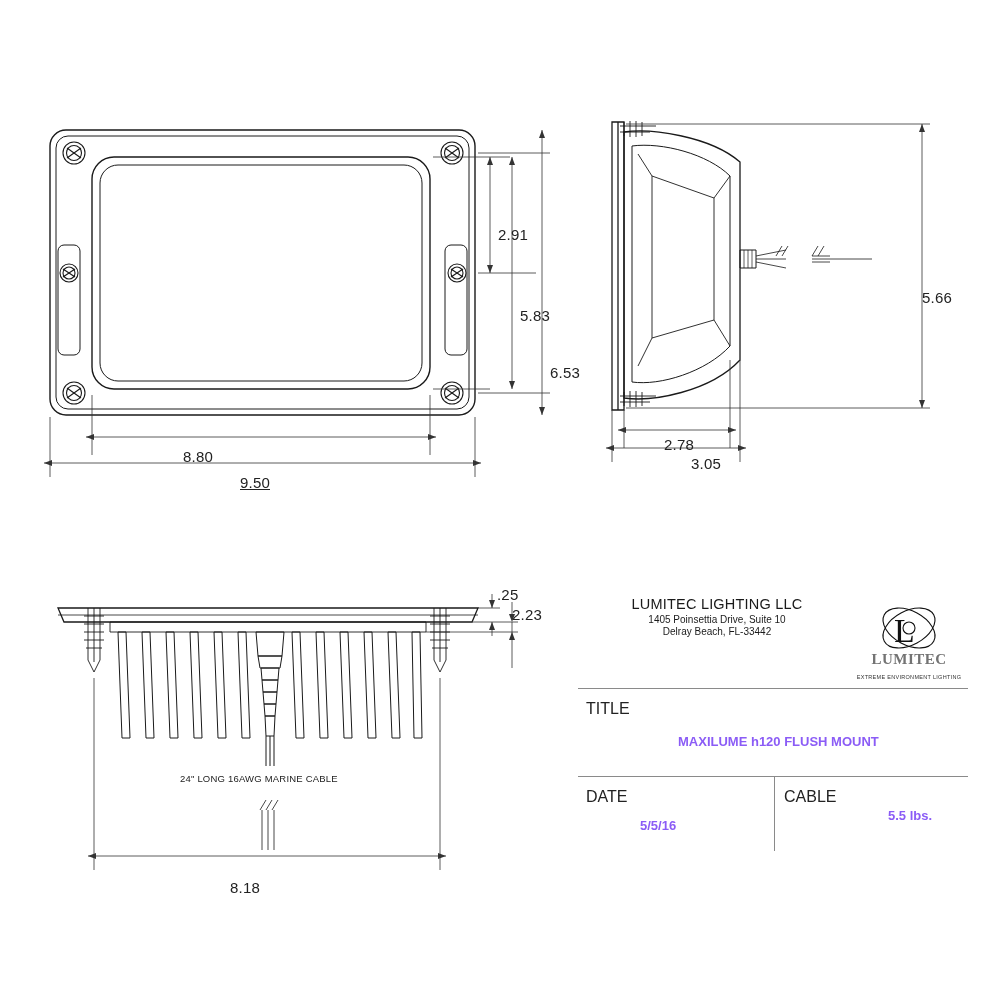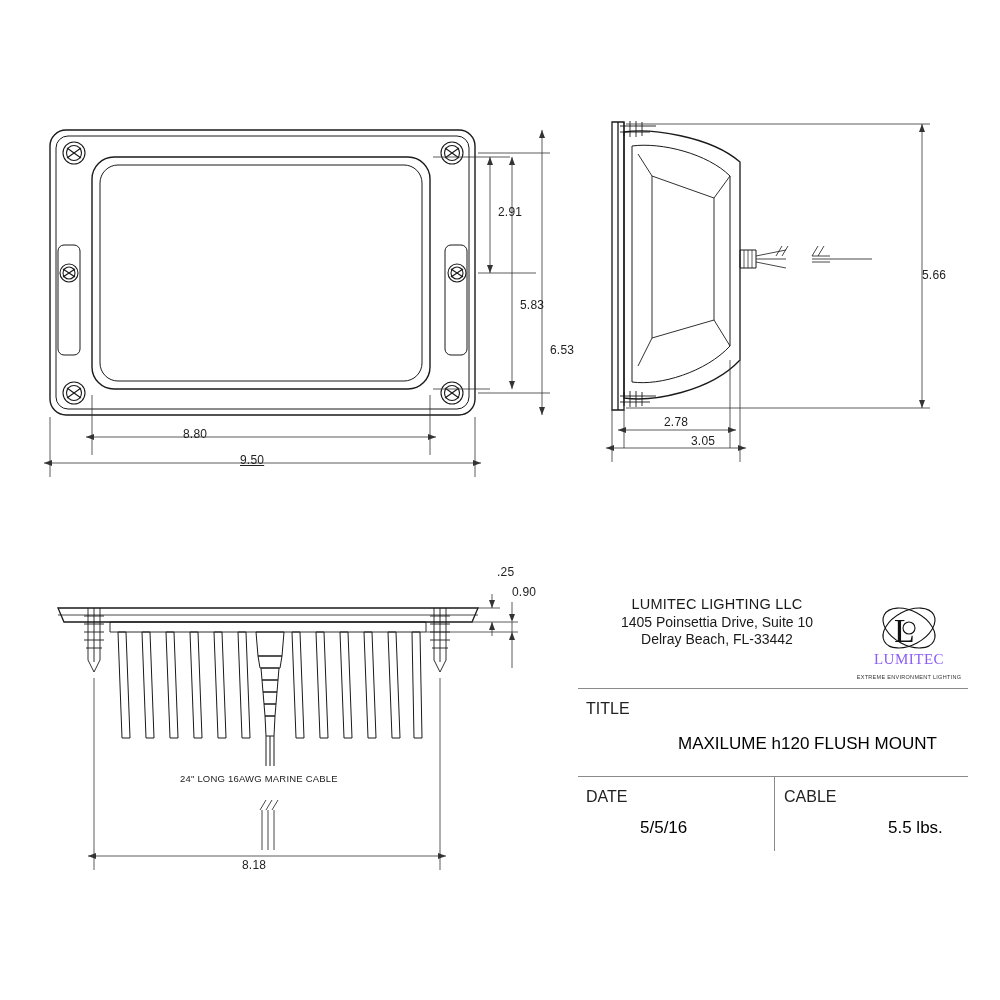--- a/index.html
+++ b/index.html
@@ -15,10 +15,11 @@
   svg{display:block;}
   .dimtext{
     position:absolute;
-    font-size:12px;
+    font-size:15px;
     color:#222;
     white-space:nowrap;
     letter-spacing:.2px;
+    margin-top:21px;
   }
 
   

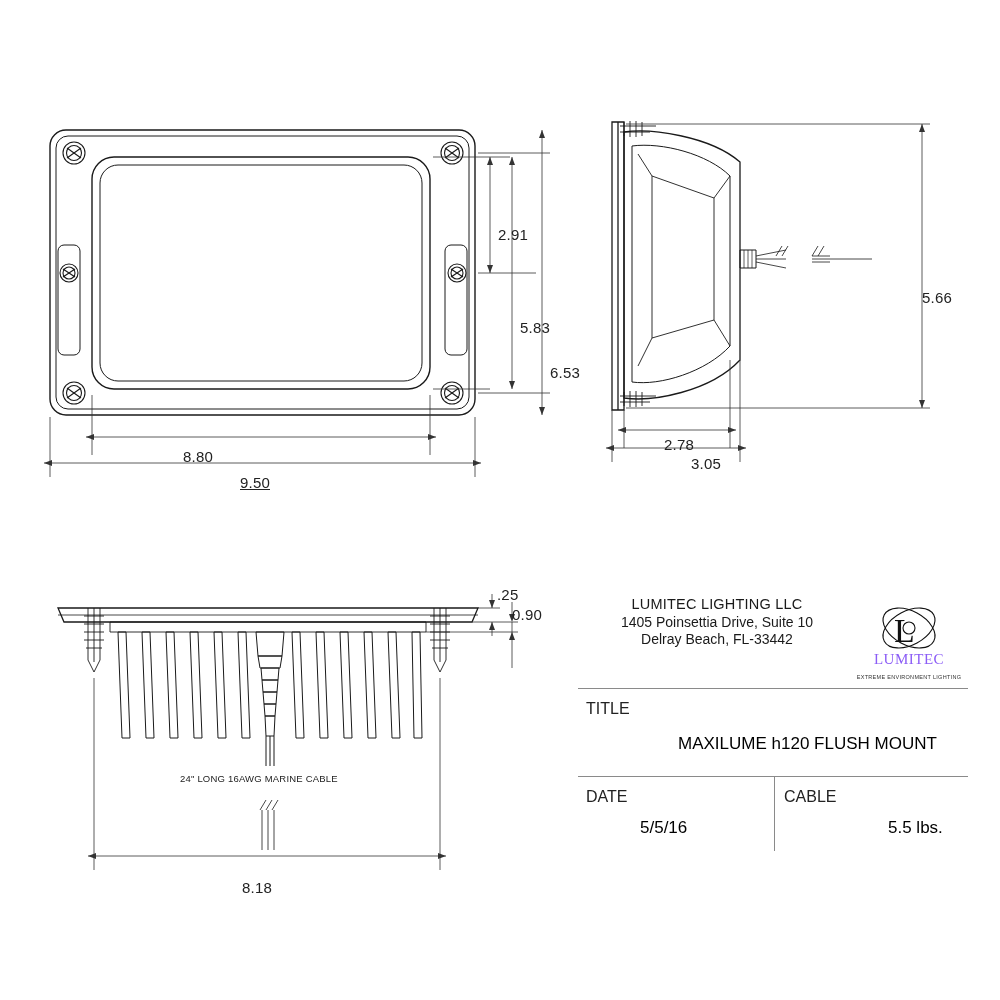--- a/index.html
+++ b/index.html
@@ -139,7 +139,7 @@
   </svg>
 
   <div class="dimtext" style="left:498px;top:205px;">2.91</div>
-  <div class="dimtext" style="left:520px;top:298px;">5.83</div>
+  <div class="dimtext" style="left:520px;top:286px;">5.83</div>
   <div class="dimtext" style="left:550px;top:343px;">6.53</div>
   <div class="dimtext" style="left:183px;top:427px;">8.80</div>
   <div class="dimtext" style="left:240px;top:453px;text-decoration:underline;">9.50</div>

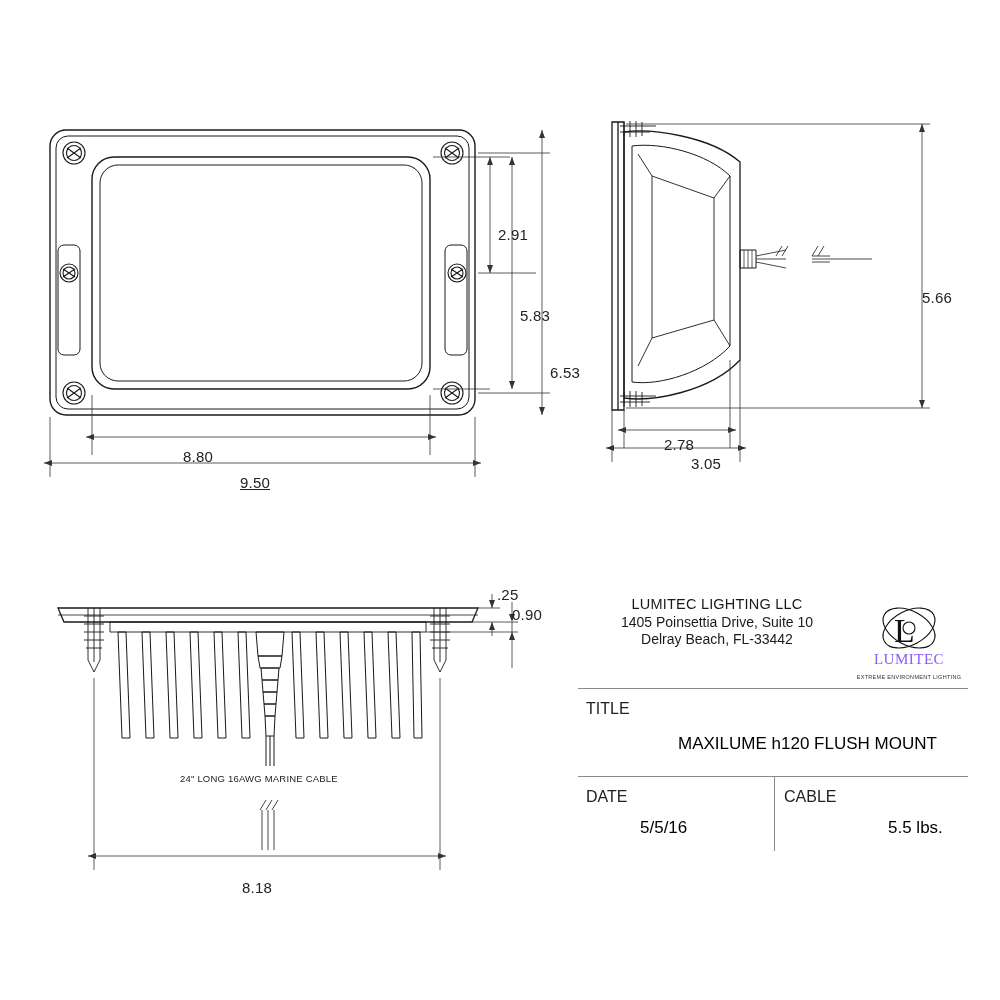--- a/index.html
+++ b/index.html
@@ -289,7 +289,7 @@
   </svg>
 
   <div class="dimtext" style="left:497px;top:565px;">.25</div>
-  <div class="dimtext" style="left:512px;top:585px;">0.90</div>
+  <div class="dimtext" style="left:512px;top:585px;">2.23</div>
   <div class="dimtext" style="left:242px;top:858px;">8.18</div>
 
   <div class="cablenote" style="left:180px;top:773px;">24" LONG 16AWG MARINE CABLE</div>

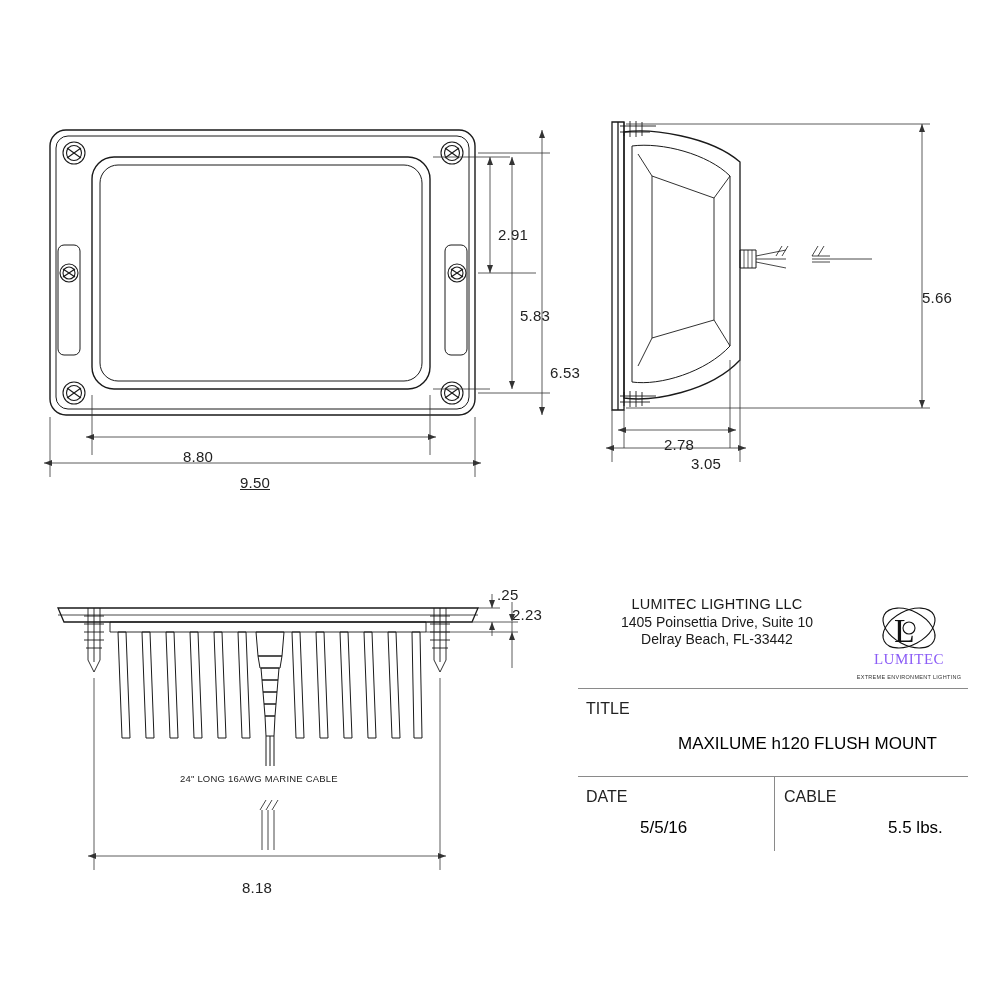--- a/index.html
+++ b/index.html
@@ -33,7 +33,7 @@
     line-height:1.22;
   }
   .company .name{font-weight:normal;font-size:14.5px;letter-spacing:.2px;}
-  .company .addr{font-size:14px;}
+  .company .addr{font-size:10px;}
   .logo{
     position:absolute;right:4px;top:2px;width:110px;height:84px;
   }

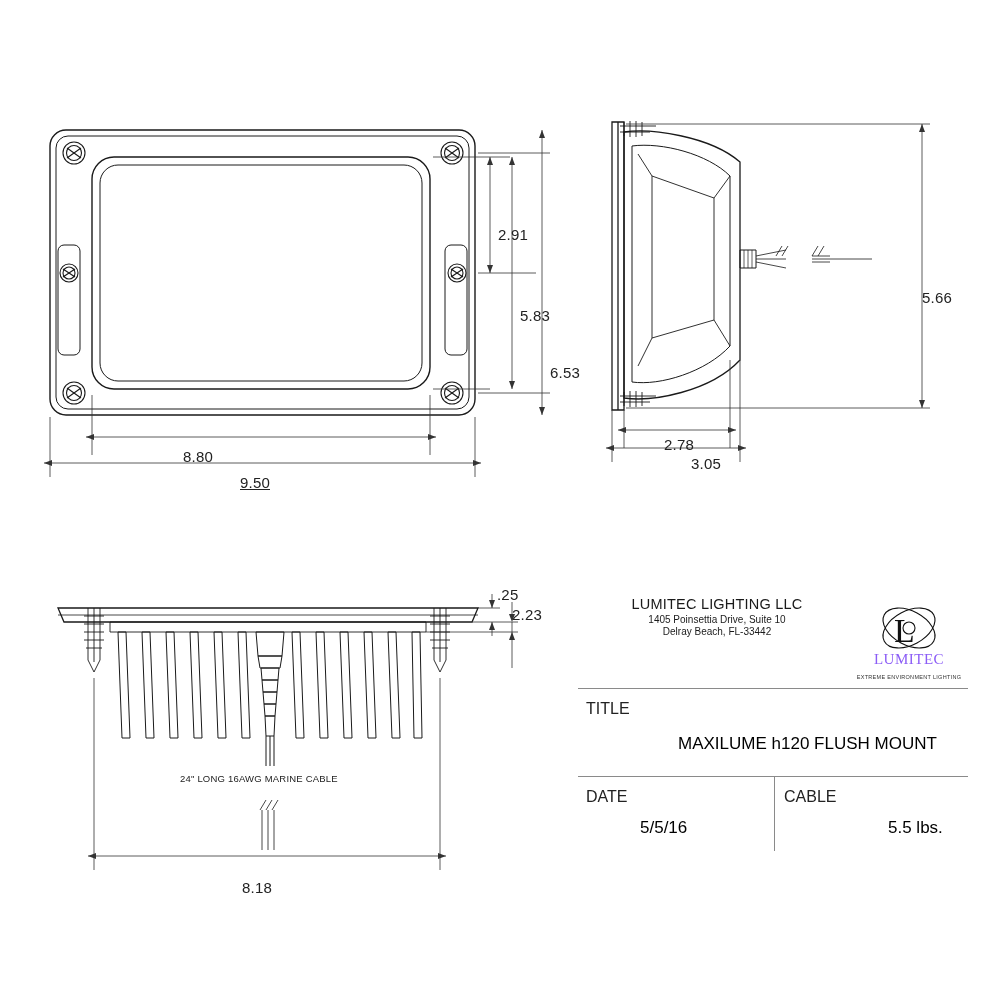--- a/index.html
+++ b/index.html
@@ -40,7 +40,7 @@
   .logo .word{
     position:absolute;left:0;bottom:14px;width:110px;text-align:center;
     font-family:"Liberation Serif", serif;
-    font-size:15px;letter-spacing:.5px;color:#8b5cf6;
+    font-size:15px;letter-spacing:.5px;color:#737373;font-weight:bold;
   }
   .logo .tag{
     position:absolute;left:0;bottom:2px;width:110px;text-align:center;

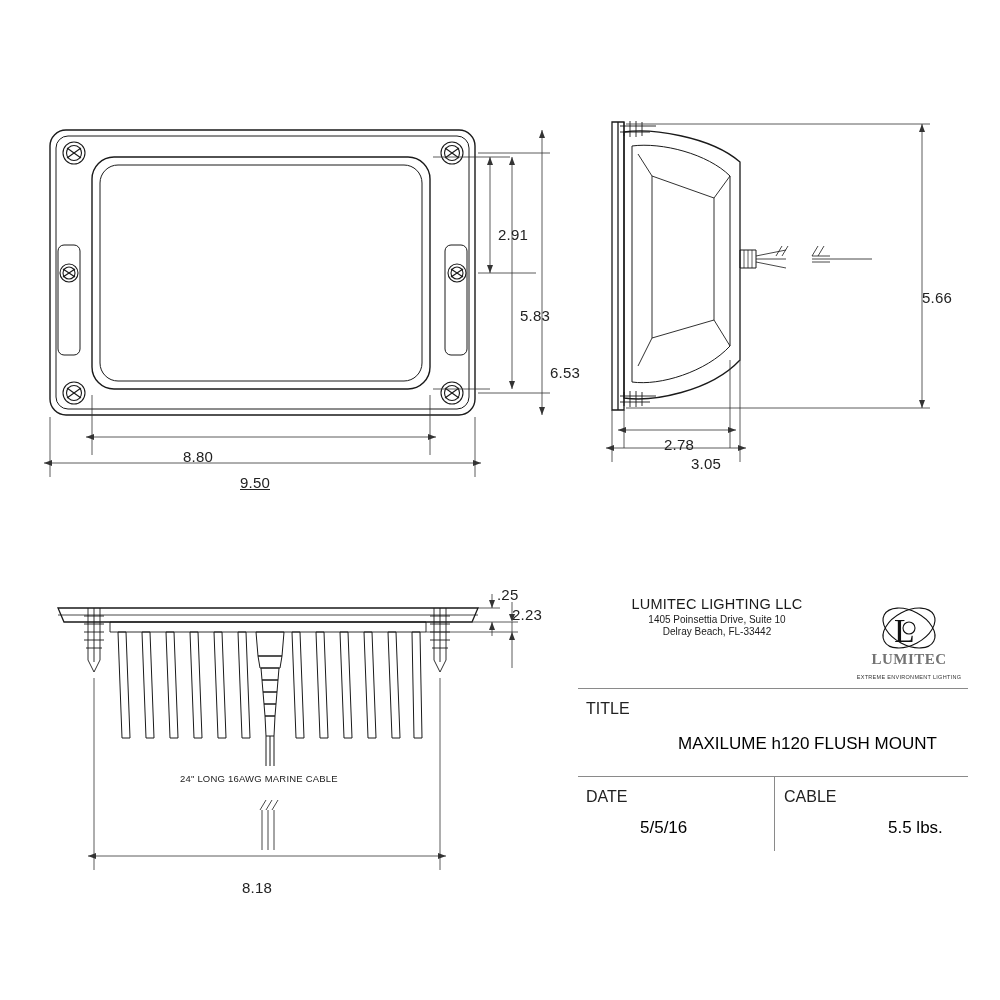--- a/index.html
+++ b/index.html
@@ -48,7 +48,7 @@
   }
   .rule{position:absolute;background:#8a8a8a;}
   .row-label{position:absolute;font-size:16px;color:#222;}
-  .row-value{position:absolute;font-size:17px;color:#000000;}
+  .row-value{position:absolute;font-size:13px;color:#8b5cf6;font-weight:bold;}
   .cablenote{
     position:absolute;font-size:9.5px;letter-spacing:.2px;color:#222;
   }

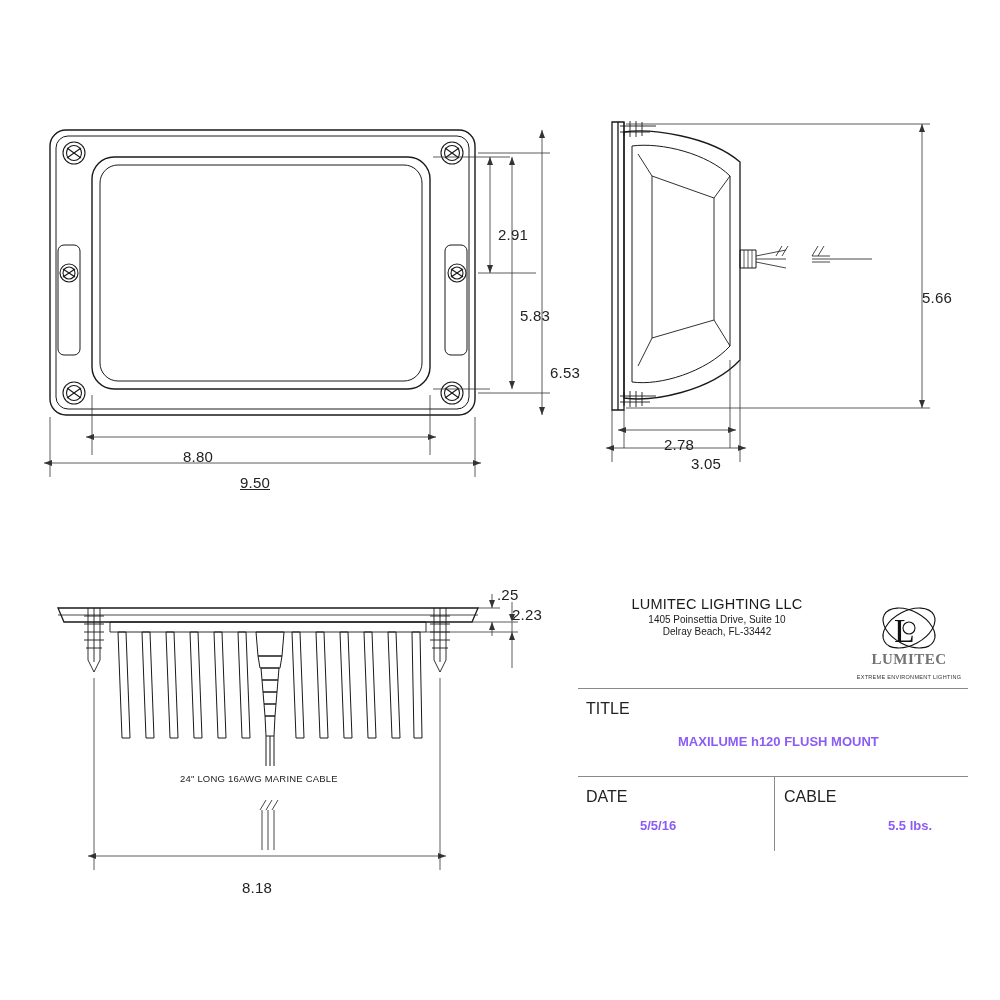--- a/index.html
+++ b/index.html
@@ -326,7 +326,7 @@
     <div class="row-value" style="left:62px;top:222px;">5/5/16</div>
 
     <div class="row-label" style="left:206px;top:192px;">CABLE</div>
-    <div class="row-value" style="left:310px;top:222px;">5.5 lbs.</div>
+    <div class="row-value" style="left:310px;top:212px;">5.5 lbs.</div>
   </div>
 
 </div>

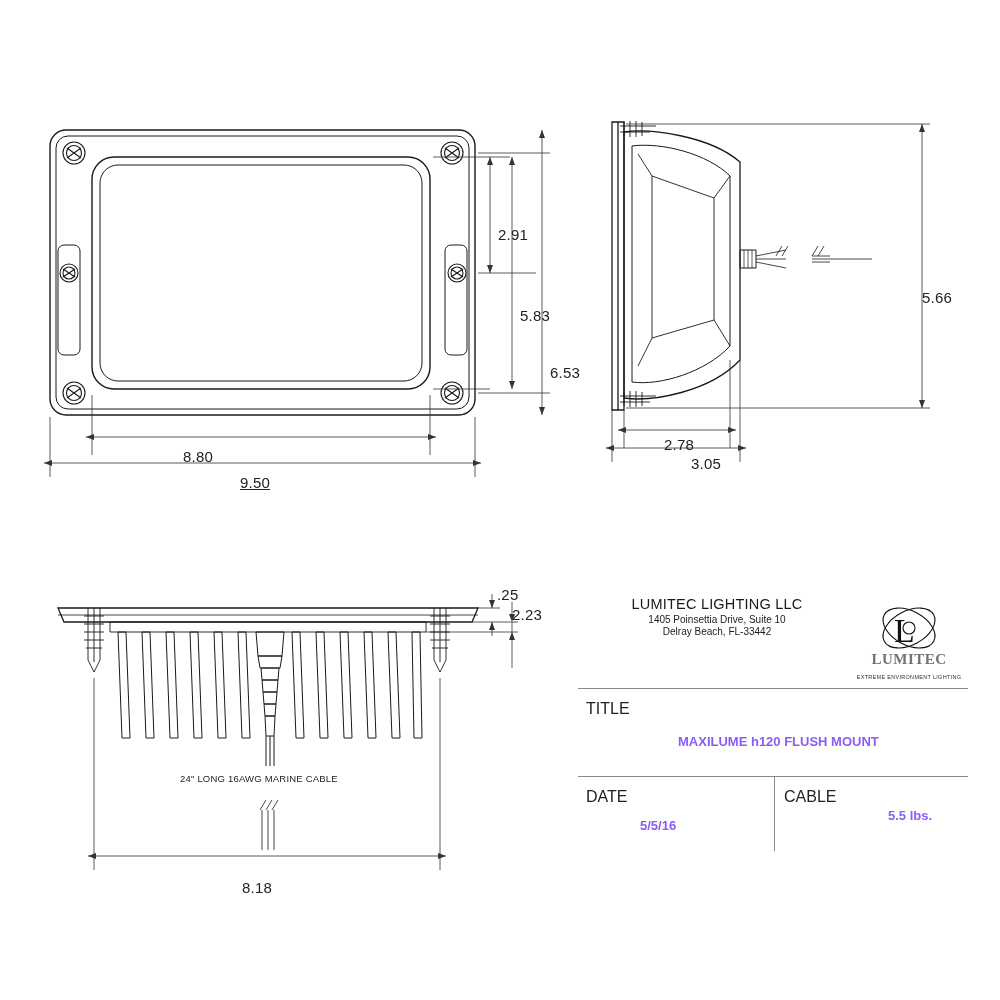--- a/index.html
+++ b/index.html
@@ -290,7 +290,7 @@
 
   <div class="dimtext" style="left:497px;top:565px;">.25</div>
   <div class="dimtext" style="left:512px;top:585px;">2.23</div>
-  <div class="dimtext" style="left:242px;top:858px;">8.18</div>
+  <div class="dimtext" style="left:230px;top:858px;">8.18</div>
 
   <div class="cablenote" style="left:180px;top:773px;">24" LONG 16AWG MARINE CABLE</div>
 

